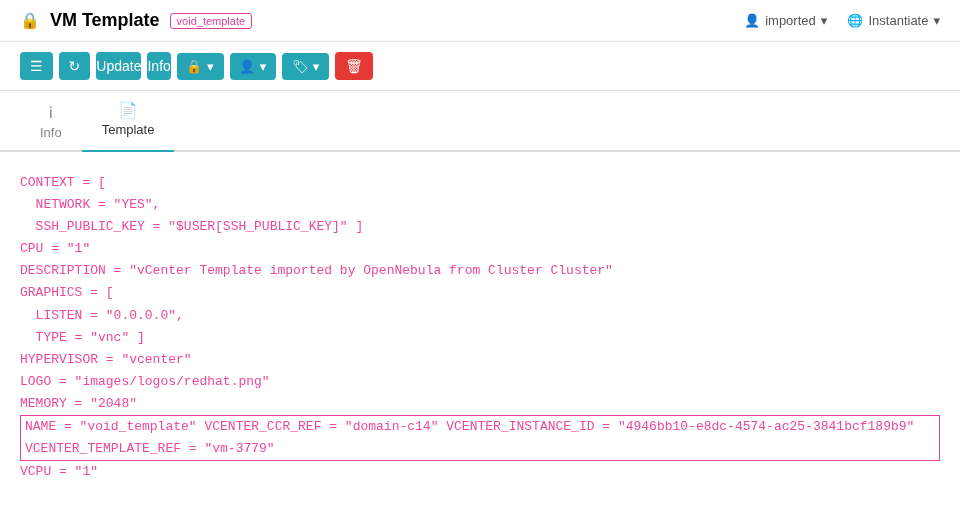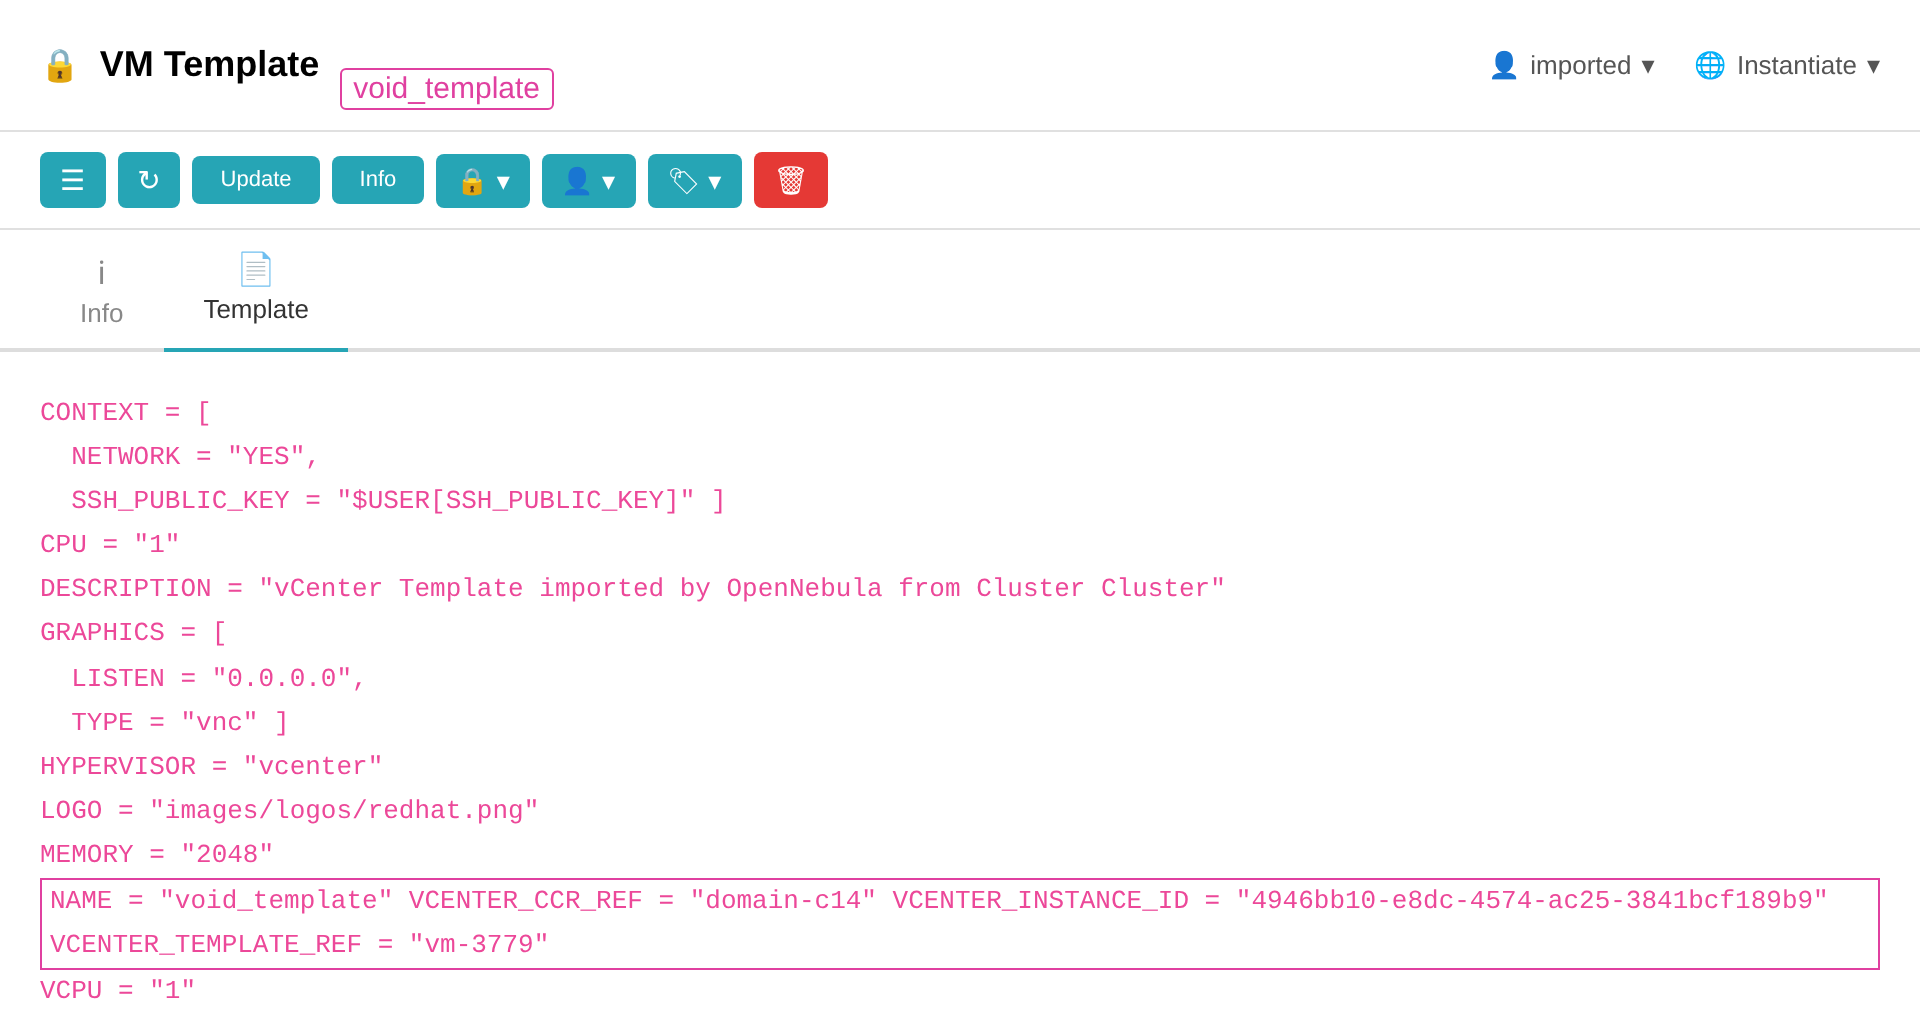--- a/index.html
+++ b/index.html
@@ -35,11 +35,10 @@
       background: transparent;
       border: 1.5px solid #e040a0;
       color: #e040a0;
-      font-size: 15px;
+      font-size: 11px;
       padding: 1px 6px;
       border-radius: 3px;
       font-weight: normal;
-      margin-top: 24px;
     }
     .top-bar-right {
       display: flex;

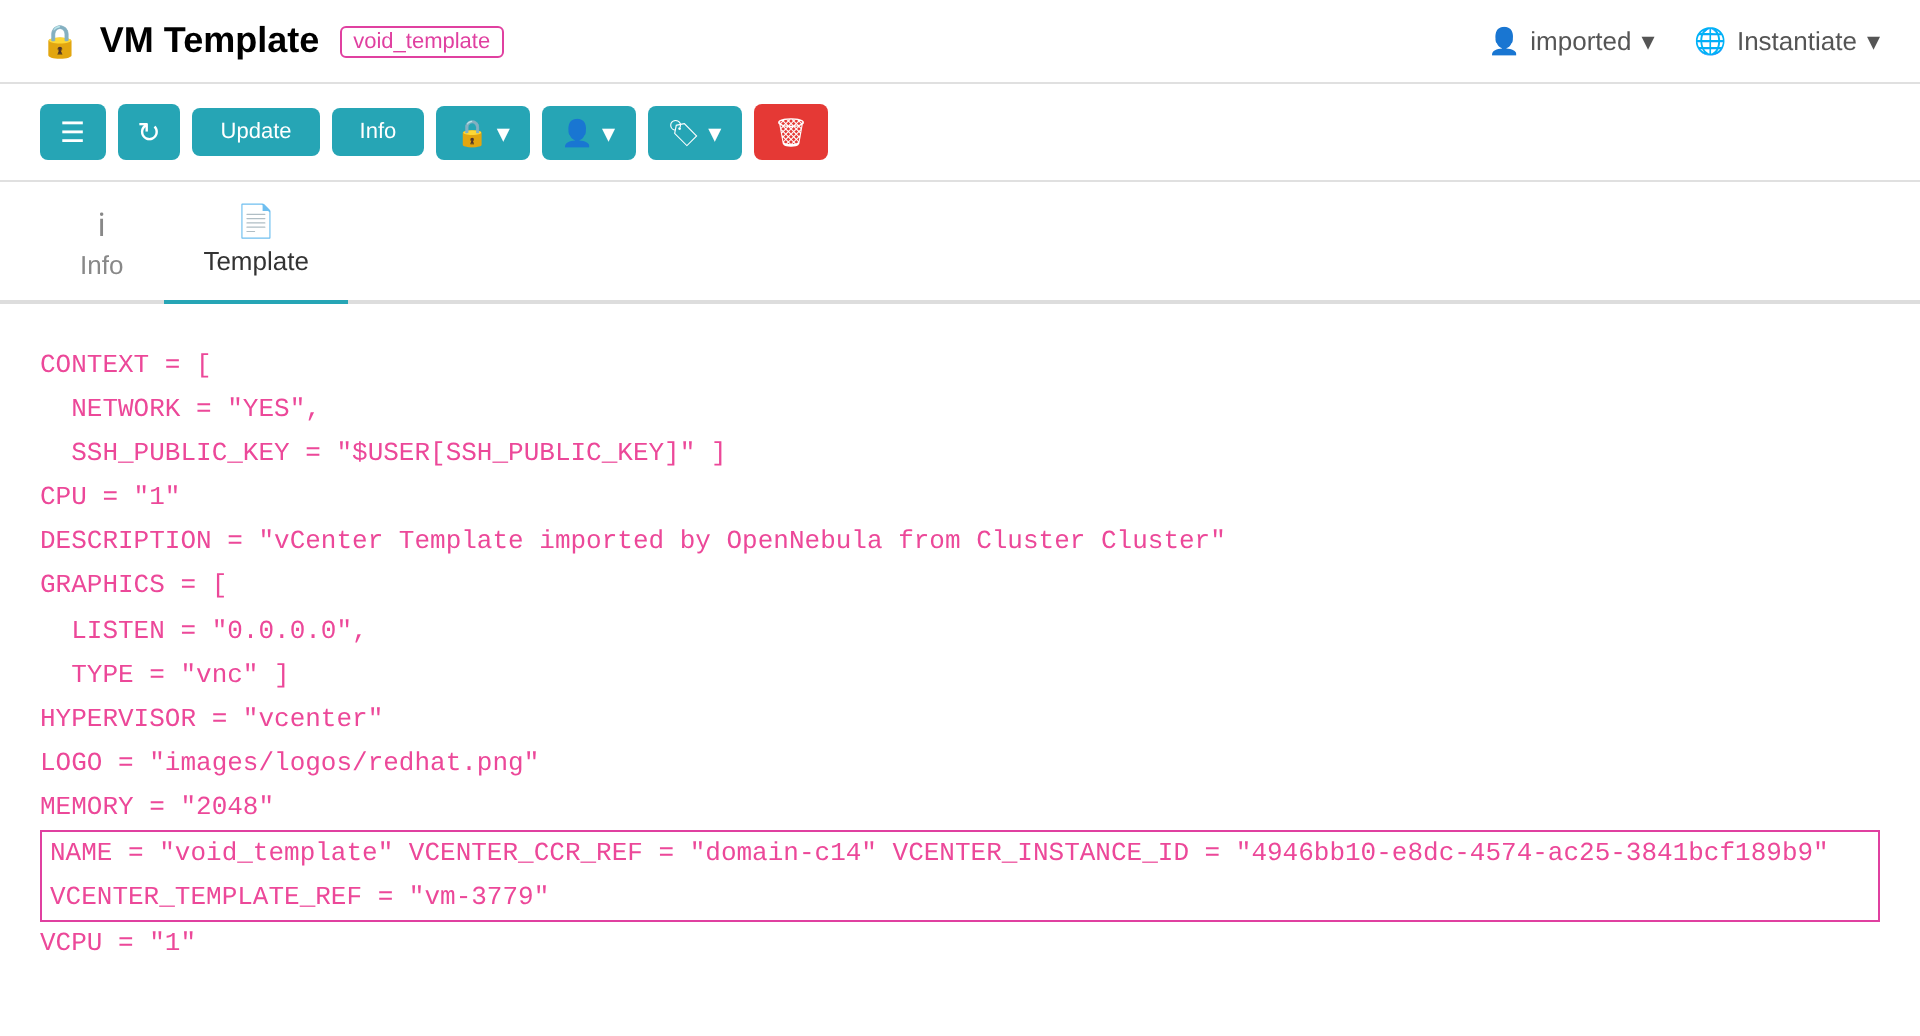--- a/index.html
+++ b/index.html
@@ -64,11 +64,11 @@
       background: #fff;
     }
     .btn {
-      padding: 6px 14px;
-      border: none;
-      border-radius: 4px;
-      cursor: pointer;
-      font-size: 11px;
+      padding: 6px 0;
+      border: none;
+      border-radius: 4px;
+      cursor: pointer;
+      font-size: 14px;
       font-weight: 500;
     }
     .btn-teal {

